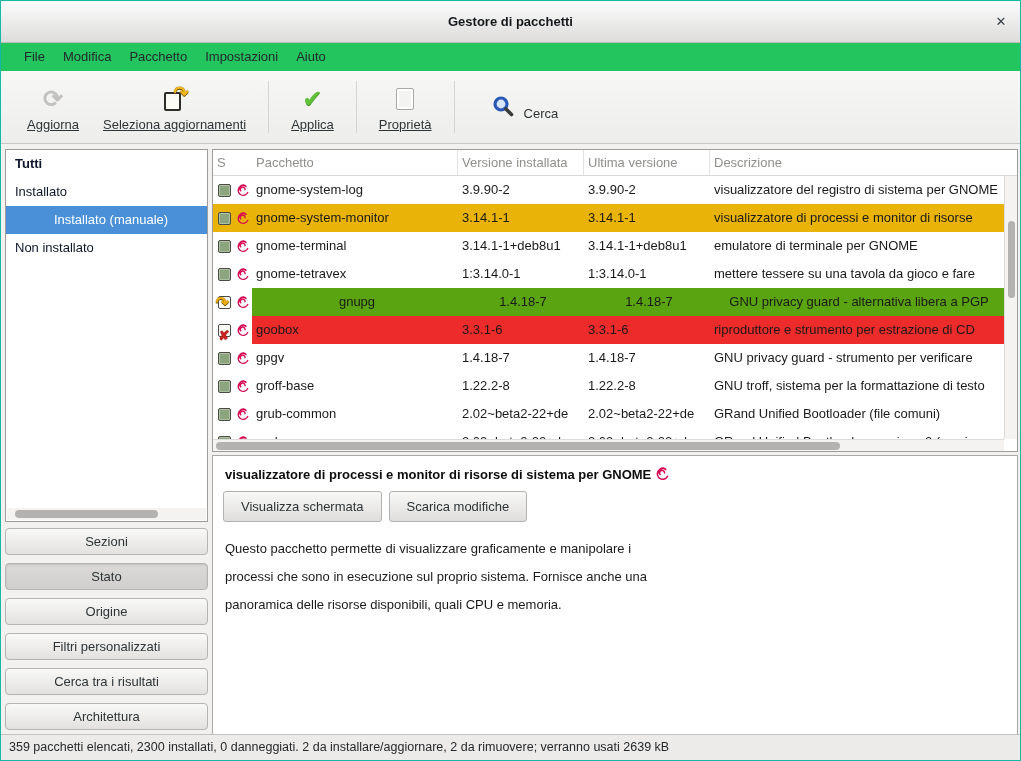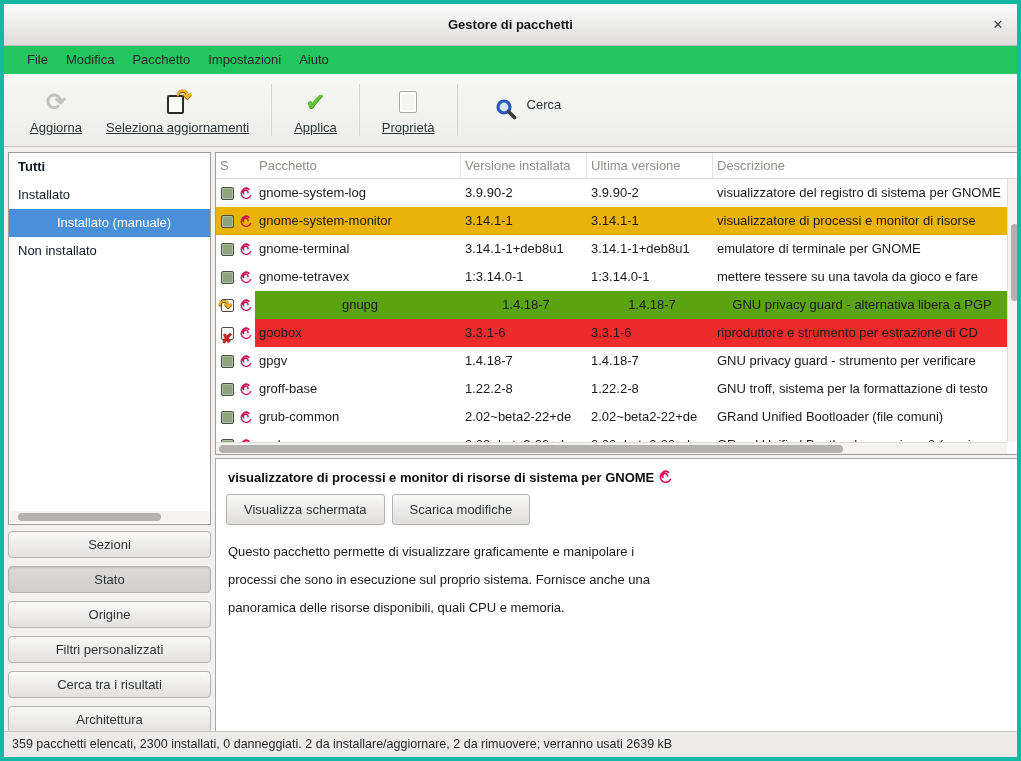--- a/index.html
+++ b/index.html
@@ -6,7 +6,7 @@
   html,body { width:1021px; height:761px; }
   body { font-family:"Liberation Sans", sans-serif; font-size:13px; color:#1a1a1a; background:#555; }
   .window { position:relative; width:1021px; height:761px; background:#f2f1f0;
-            border:4px solid #14b8a6; overflow:hidden; }
+            border:1px solid #14b8a6; overflow:hidden; }
 
   
   .titlebar { position:absolute; left:0; top:0; right:0; height:42px;

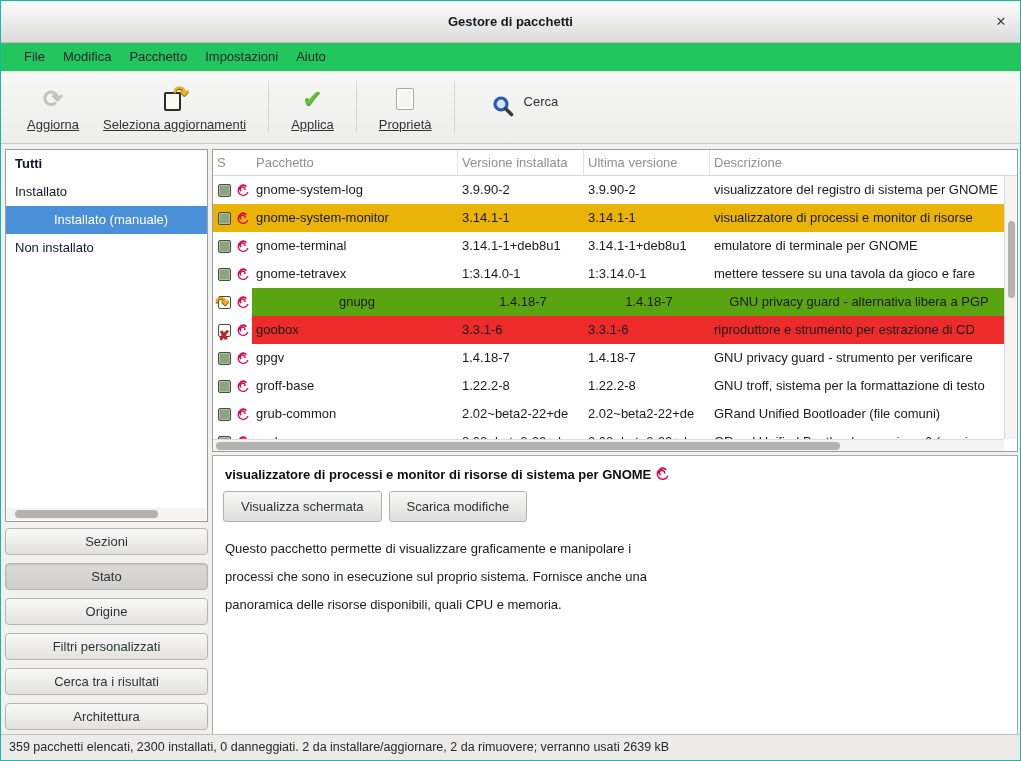--- a/index.html
+++ b/index.html
@@ -38,7 +38,7 @@
     color:#f2b71d; text-shadow:0 0 1px #6e5200, 0 1px 0 #6e5200; font-style:normal; }
   .props-doc { width:18px; height:22px; border:1px solid #a9a8a6; background:#f3f3f1;
     border-radius:2px; box-shadow:inset 0 0 0 2px #fff; }
-  .search-btn { display:flex; align-items:flex-start; gap:9px; padding:8px 12px; margin-left:14px; }
+  .search-btn { display:flex; align-items:flex-end; gap:9px; padding:8px 12px; margin-left:14px; }
   .search-btn .lbl { color:#2e3436; }
 
   

